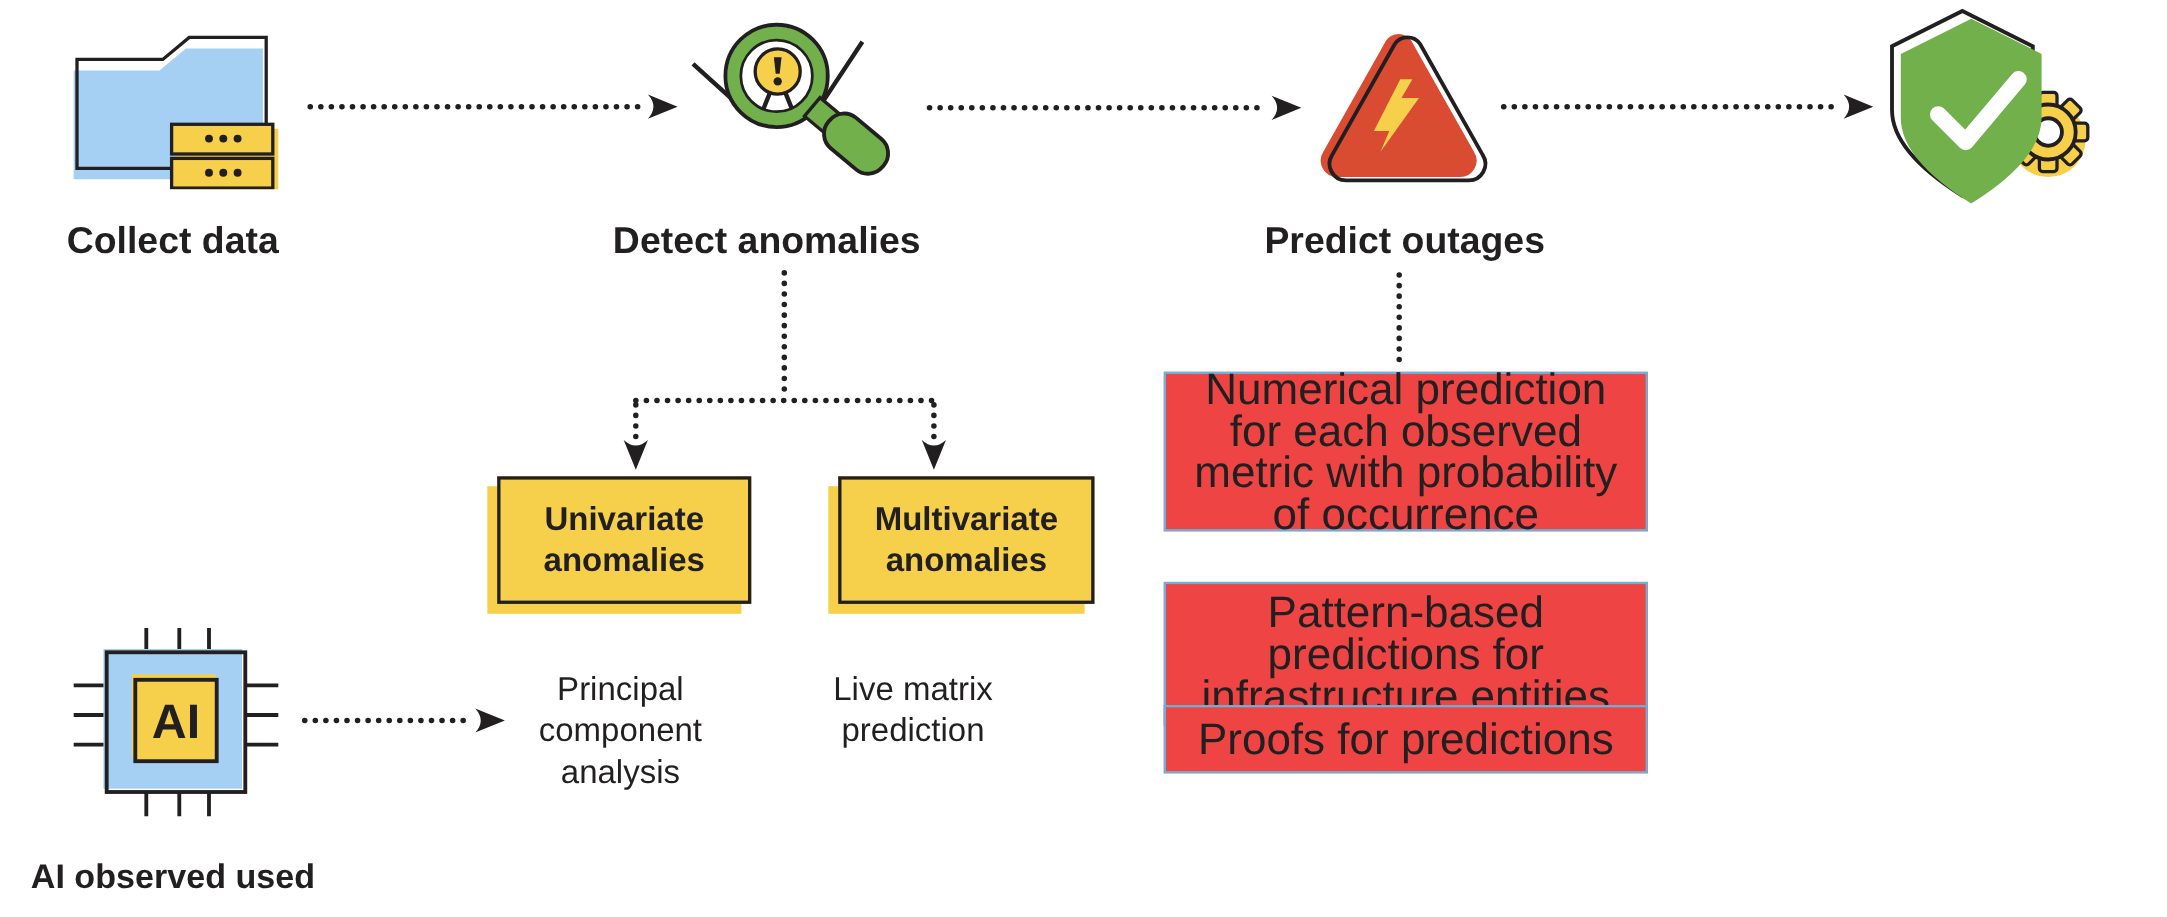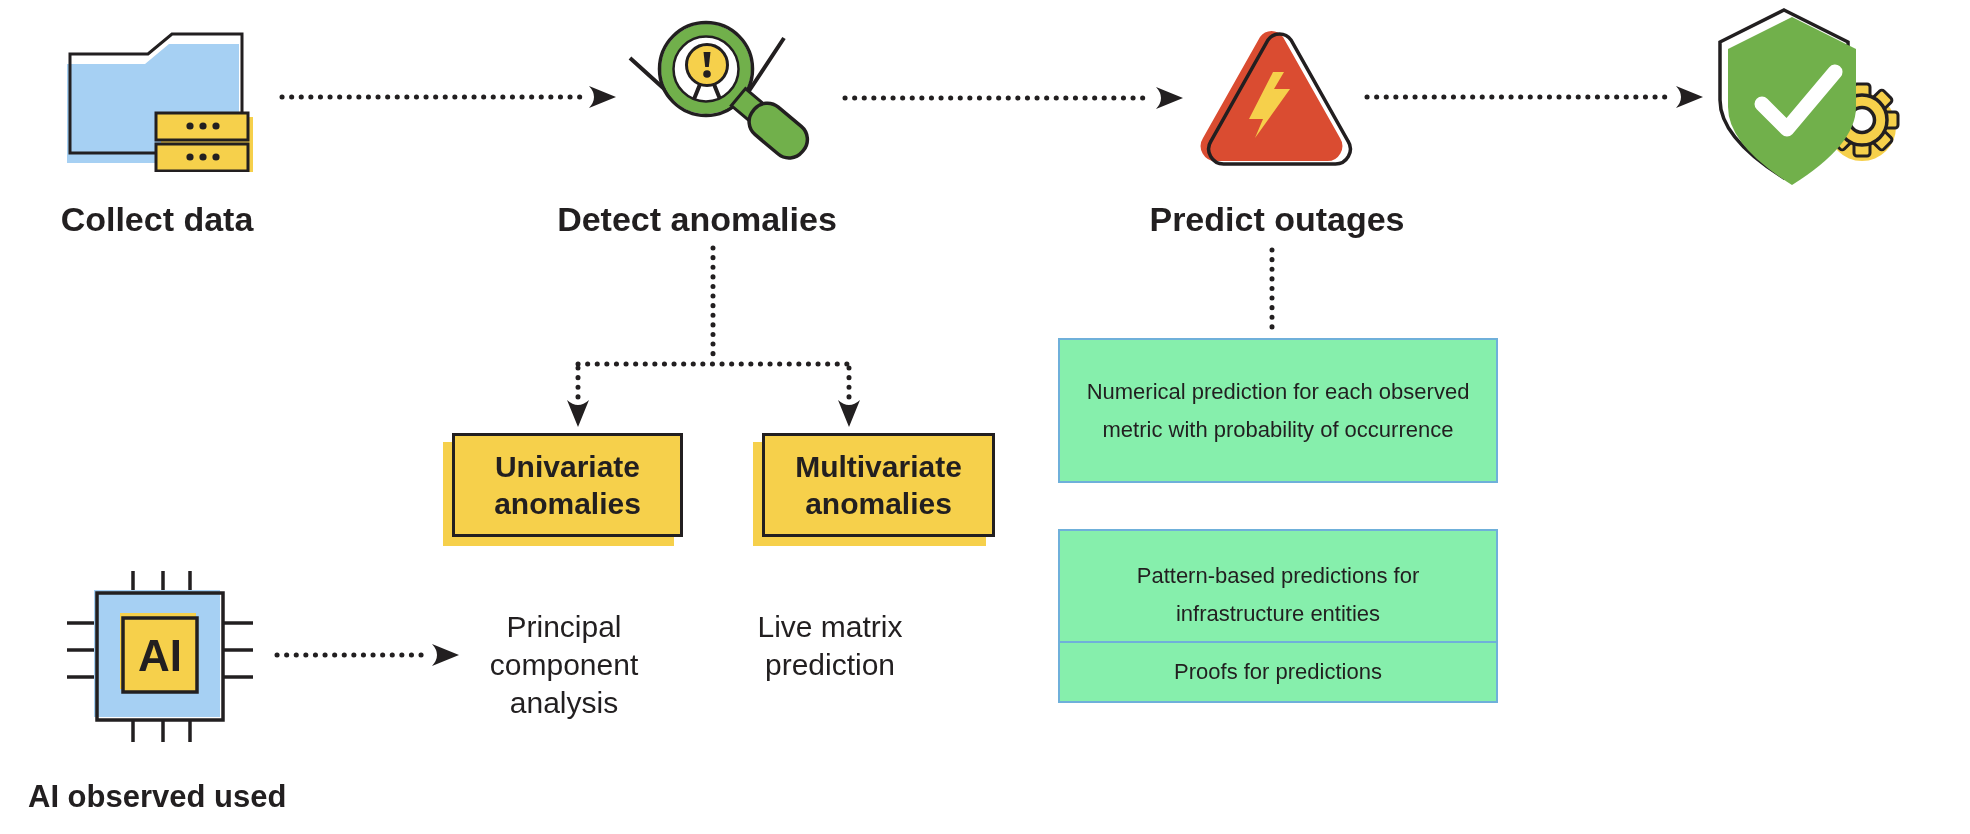--- a/index.html
+++ b/index.html
@@ -31,7 +31,7 @@
   .bluebox{
     position:absolute;left:1058px;width:440px;box-sizing:border-box;
     display:flex;align-items:center;justify-content:center;text-align:center;
-    font-size:22px;line-height:38px;background:#86efac;
+    font-size:40px;line-height:38px;background:#ef4444;
     border:2.5px solid var(--c-box-border);padding:16px 22px;
   }
   .ai-caption{position:absolute;left:28px;top:779px;font-weight:700;font-size:31px;}

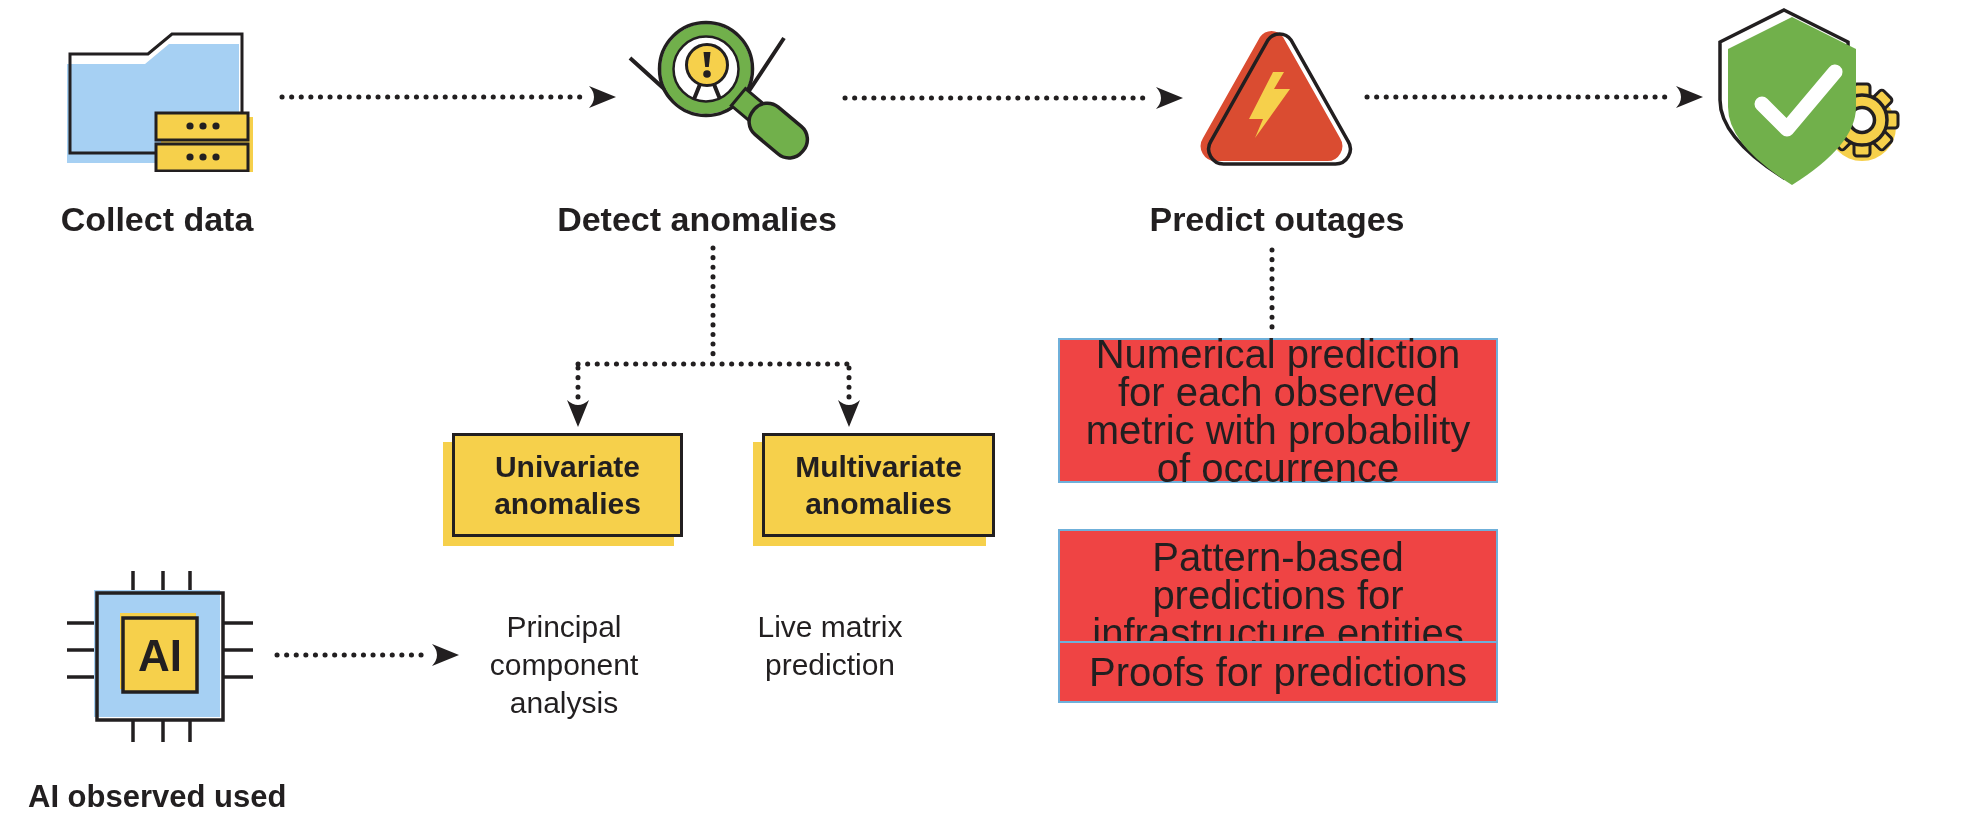--- a/index.html
+++ b/index.html
@@ -18,7 +18,7 @@
     font-size:23px;line-height:26px;text-align:center;font-weight:400;
   }
   .ybox{
-    position:absolute;top:433px;height:104px;box-sizing:border-box;
+    position:absolute;top:433px;height:116px;box-sizing:border-box;
     display:flex;align-items:center;justify-content:center;text-align:center;
     font-weight:700;font-size:30px;line-height:37px;
     background:var(--c-yellow);border:3px solid var(--c-ink);

